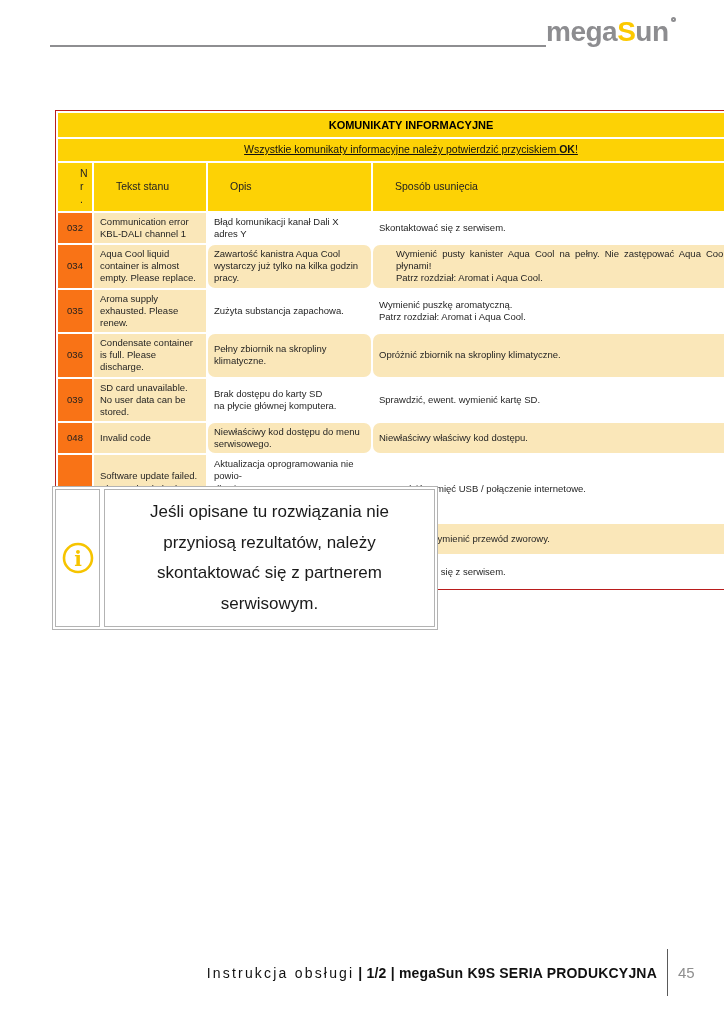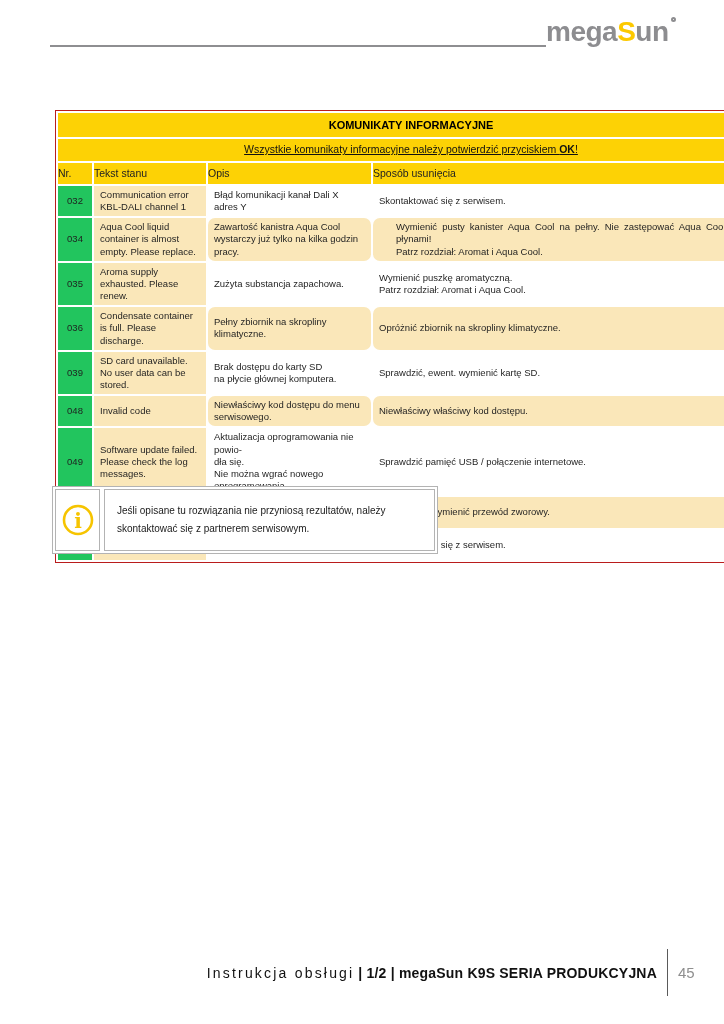--- a/index.html
+++ b/index.html
@@ -24,7 +24,7 @@
   .gold { background:#fdd205; }
   .title-cell { text-align:center; font-weight:bold; font-size:11px; padding:5px 6px; color:#000; }
   .subtitle-cell { text-align:center; font-size:10.5px; padding:4px 6px; color:#111;text-decoration:underline; }
-  tr.colhead td { background:#fdd205; font-size:10.5px; padding:4px 0; color:#222; }
+  tr.colhead td { background:#fdd205; font-size:10.5px; padding:4px 22px; color:#222; }
   td.c1 { background:#22c55e; text-align:center; }
   td.c2 { background:#fae7b9; }
   td.c3, td.c4 { background:#ffffff; white-space:pre-line; }

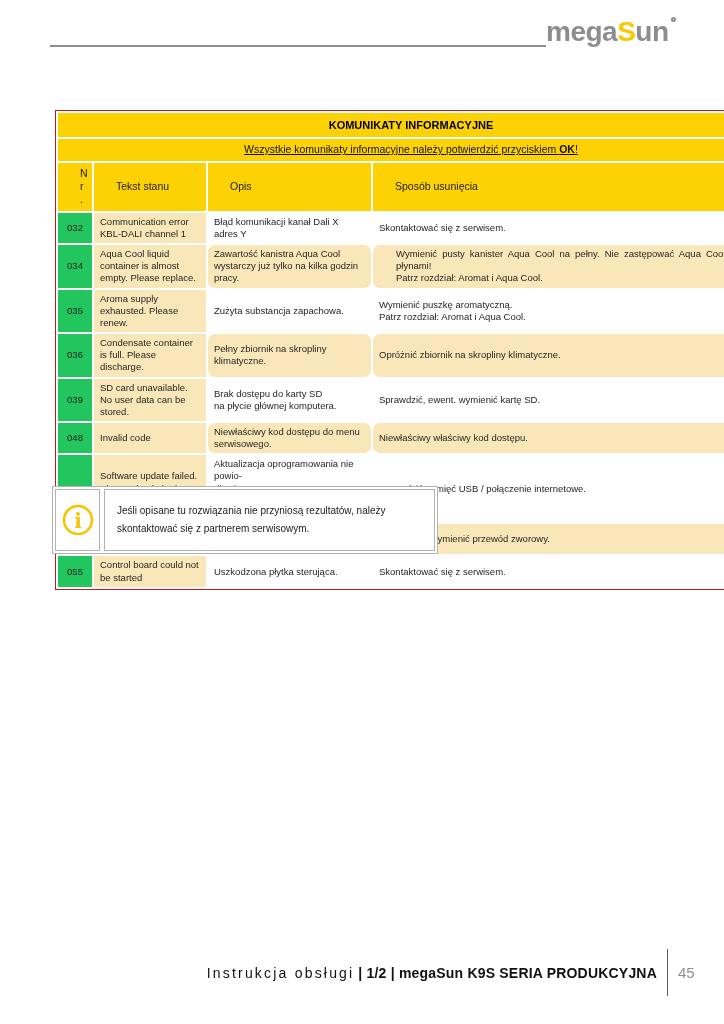--- a/index.html
+++ b/index.html
@@ -25,7 +25,7 @@
   .title-cell { text-align:center; font-weight:bold; font-size:11px; padding:5px 6px; color:#000; }
   .subtitle-cell { text-align:center; font-size:10.5px; padding:4px 6px; color:#111;text-decoration:underline; }
   tr.colhead td { background:#fdd205; font-size:10.5px; padding:4px 22px; color:#222; }
-  td.c1 { background:#22c55e; text-align:center; }
+  td.c1 { background:#f97316; text-align:center; }
   td.c2 { background:#fae7b9; }
   td.c3, td.c4 { background:#ffffff; white-space:pre-line; }
   tr.shaded td.c3, tr.shaded td.c4 { background:#fae7b9;border-radius:7px; }

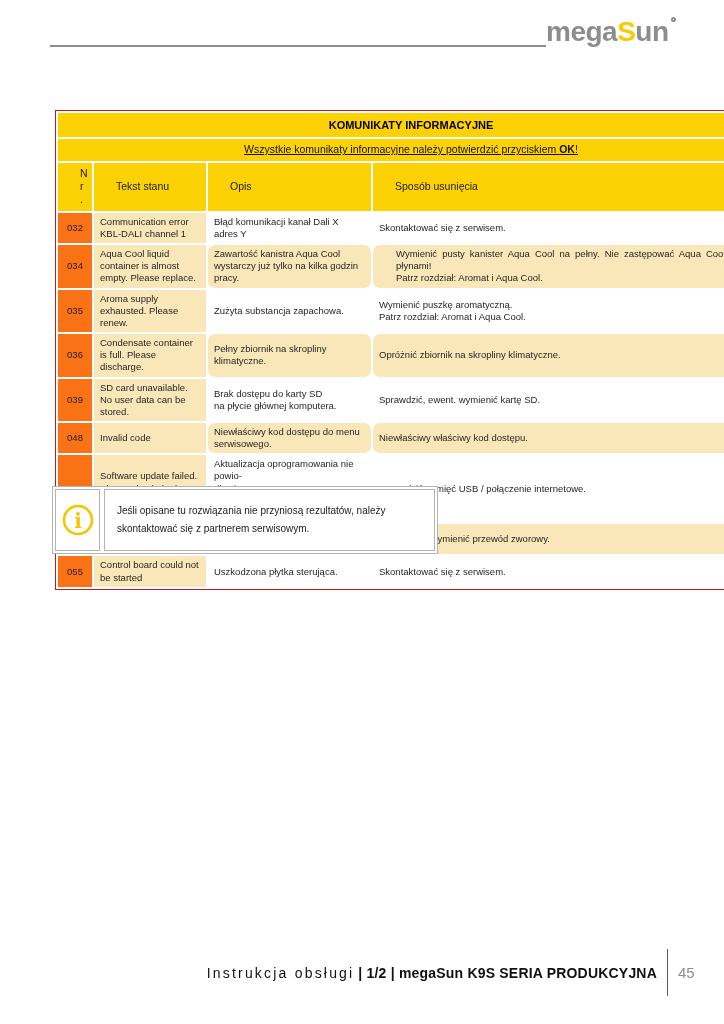--- a/index.html
+++ b/index.html
@@ -37,7 +37,7 @@
   .note-icon-cell { border:1px solid #b3b3b3; width:45px; flex:0 0 45px;
                     display:flex; align-items:center; justify-content:center; }
   .note-text-cell { border:1px solid #b3b3b3; flex:1; padding:7px 12px; display:flex; align-items:center; }
-  .note-text-cell p { font-size:10px; line-height:1.8; color:#1a1a1a; }
+  .note-text-cell p { font-size:17px; line-height:1.8; color:#1a1a1a;text-align:center; }
 
   
   .footer { position:absolute; top:949px; left:0; right:24px; display:flex;

